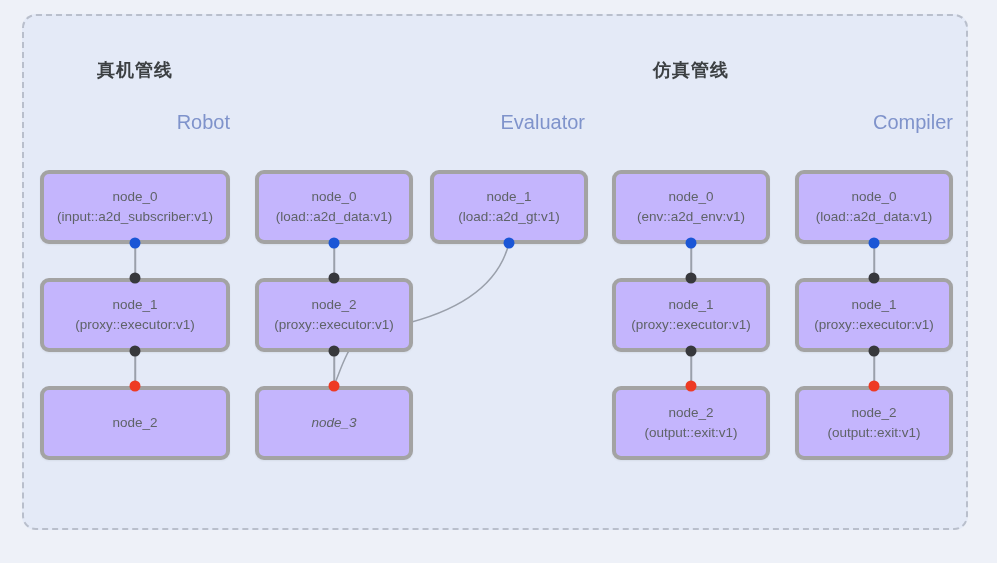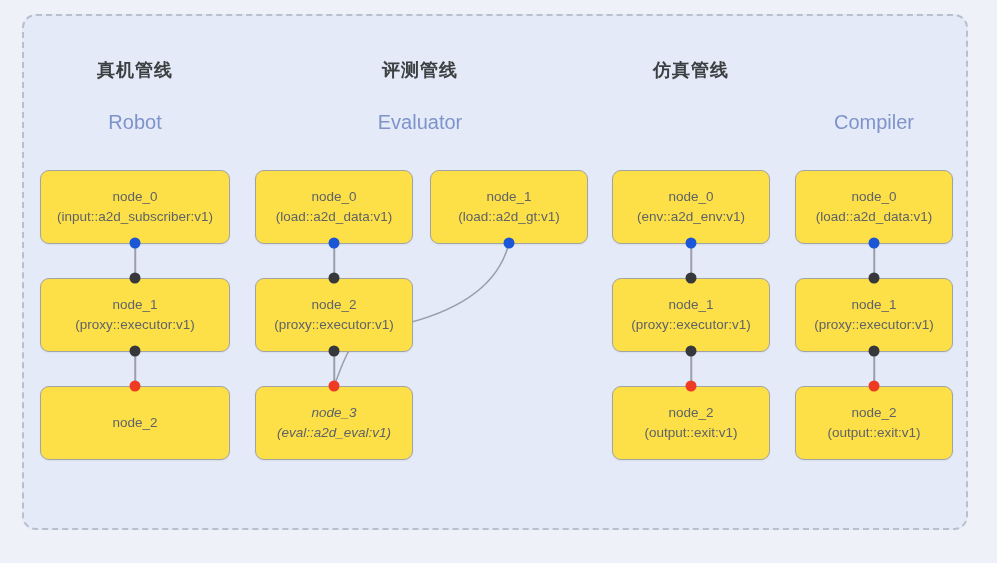--- a/index.html
+++ b/index.html
@@ -158,7 +158,6 @@
   </div>
 
   <div class="column" style="left:255px; top:58px; width:330px; height:420px;">
-    <div class="col-title">评测管线</div>
     <div class="col-subtitle">Evaluator</div>
   </div>
 

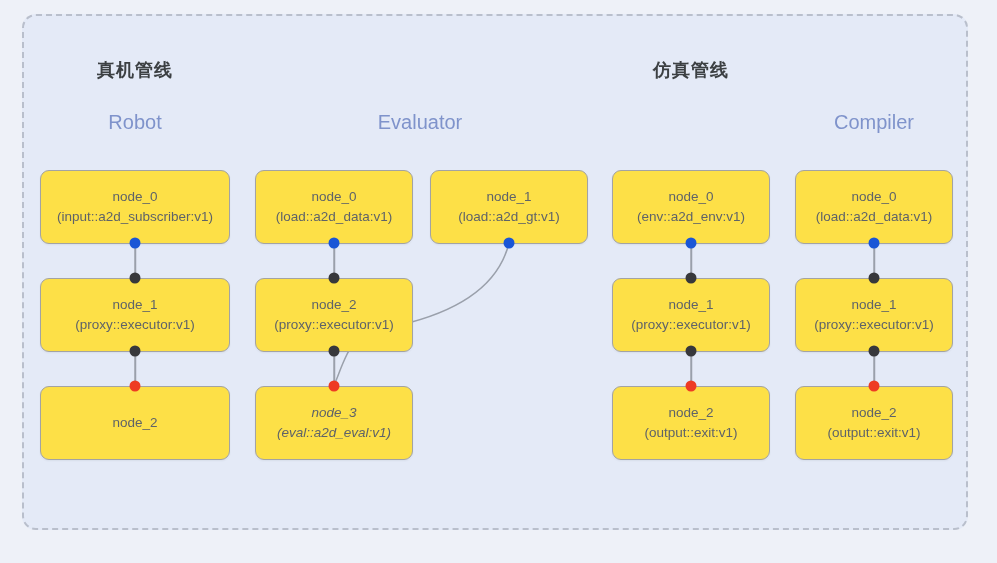--- a/index.html
+++ b/index.html
@@ -56,7 +56,7 @@
     position: absolute;
     top: 53px;
     width: 100%;
-    text-align: center;
+    text-align: right;
     font-size: 20px;
     color: #7f93cb;
     white-space: nowrap;

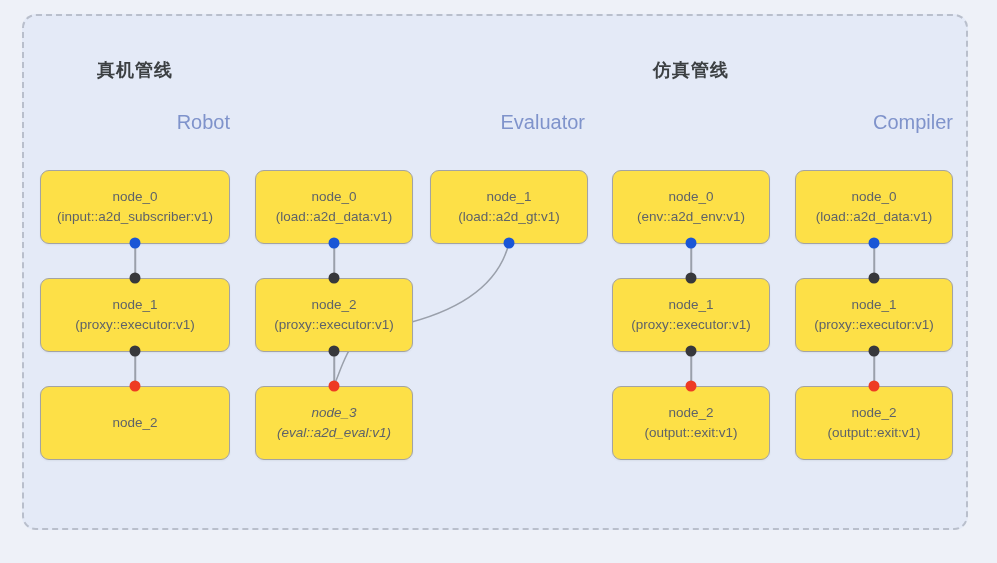--- a/index.html
+++ b/index.html
@@ -66,8 +66,8 @@
   .node {
     position: absolute;
     box-sizing: border-box;
-    background: #fde047;
-    border: 1px solid #a3a3a3;
+    background: #c4b5fd;
+    border: 4px solid #a3a3a3;
     border-radius: 9px;
     box-shadow: 0 1px 2px rgba(60,64,67,0.07);
     display: flex;

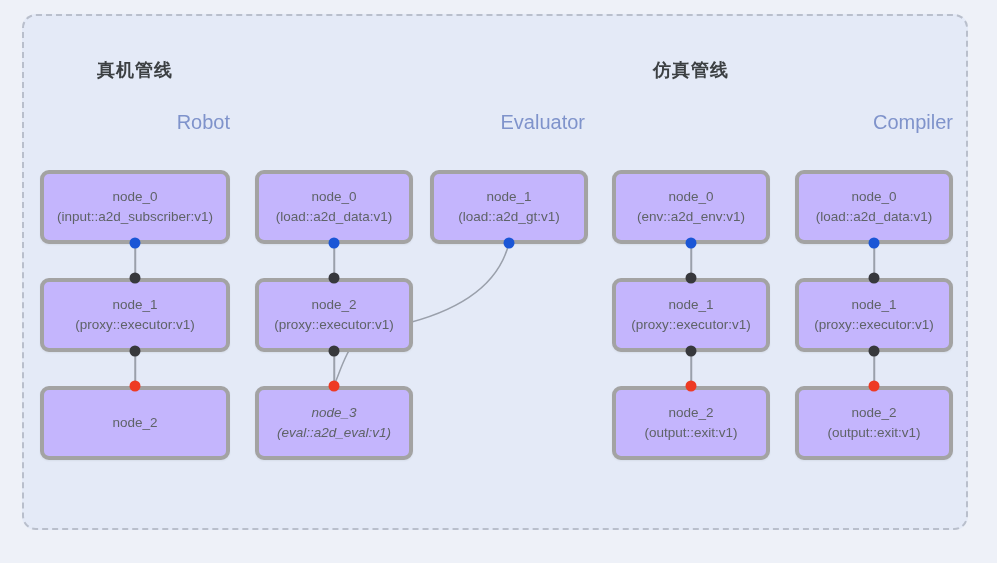--- a/index.html
+++ b/index.html
@@ -185,7 +185,6 @@
 
   <div class="node" style="left:255px; top:386px; width:158px; height:74px;font-style:italic;">
     <div class="node-name">node_3</div>
-    <div class="node-type">(eval::a2d_eval:v1)</div>
   </div>
 
   <div class="column" style="left:612px; top:58px; width:158px; height:420px;">

